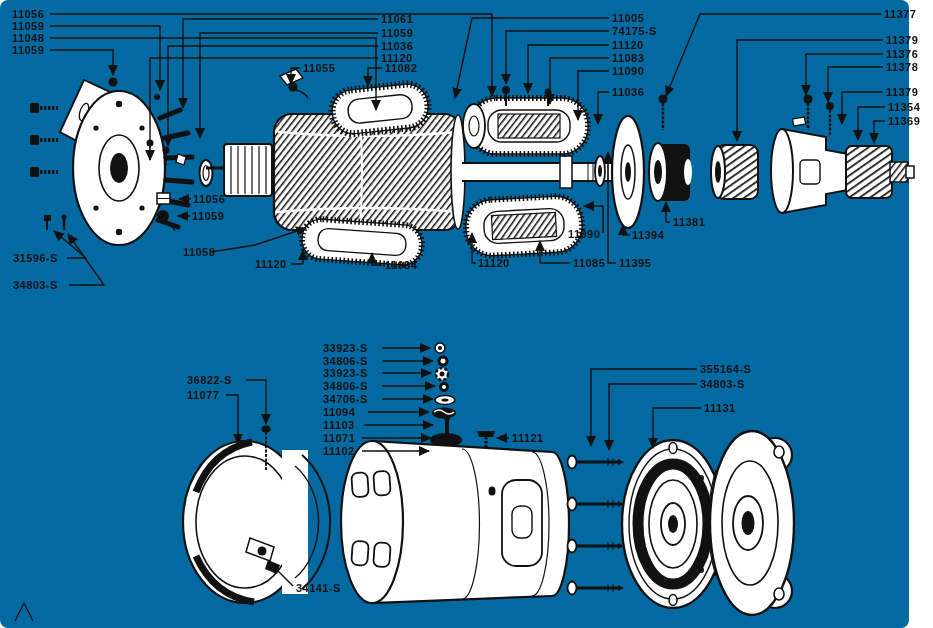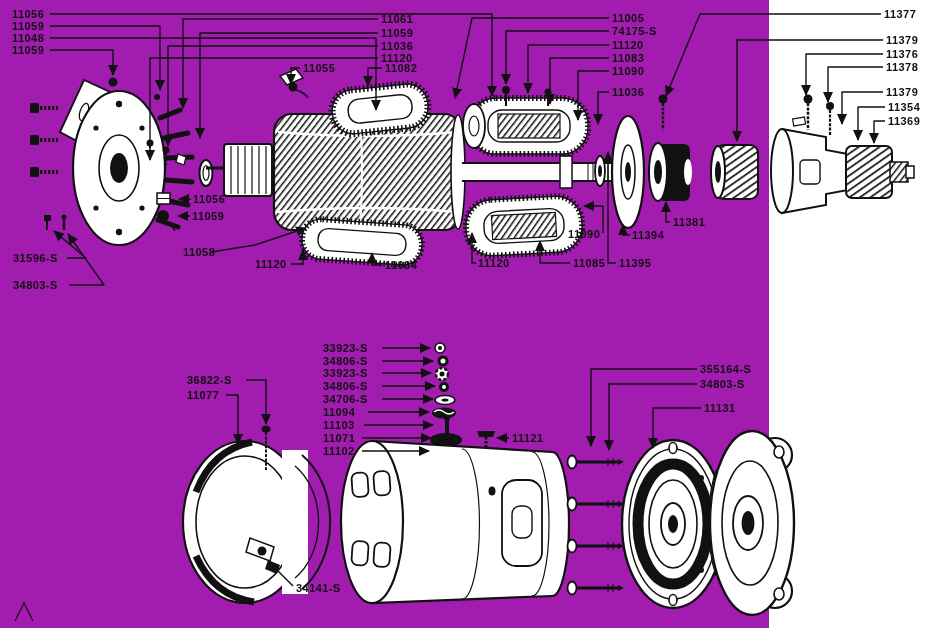--- a/index.html
+++ b/index.html
@@ -4,7 +4,7 @@
 <style>
   html,body{margin:0;padding:0;background:#ffffff;}
   body{width:933px;height:628px;overflow:hidden;font-family:"Liberation Sans",sans-serif;}
-  #stage{position:relative;width:769px;height:628px;background:#a21caf;}
+  #stage{position:relative;width:909px;height:628px;background:#0369a1;border-radius:8px;}
   svg{display:block;}
   .leader{fill:none;stroke:#111111;stroke-width:1.4;stroke-linejoin:round;}
   .callout{font-family:"Liberation Sans",sans-serif;font-weight:700;font-size:11px;letter-spacing:.45px;fill:#111111;}

